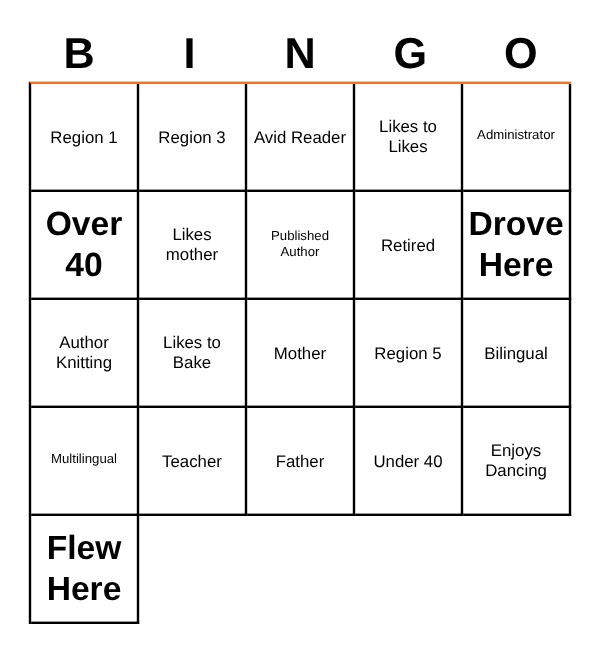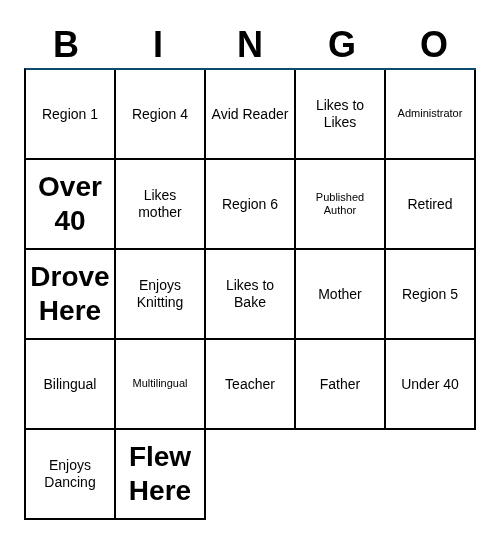--- a/index.html
+++ b/index.html
@@ -29,7 +29,7 @@
       display: grid;
       grid-template-columns: repeat(5, 90px);
       grid-template-rows: repeat(5, 90px);
-      border-top: 2px solid #0c4a6e;
+      border-top: 2px solid #f97316;
       border-left: 2px solid #000;
     }
     .bingo-cell {

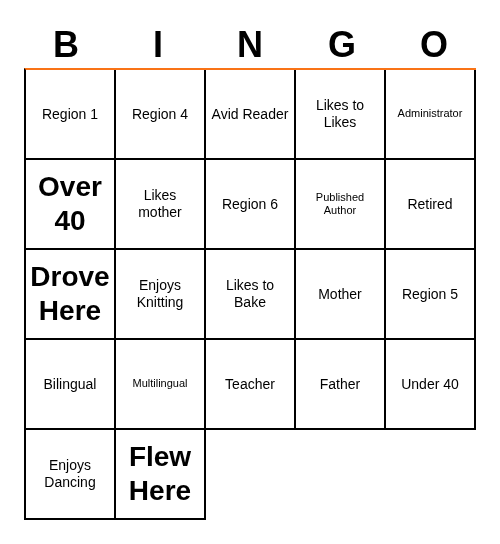--- a/index.html
+++ b/index.html
@@ -65,7 +65,7 @@
 <div class="bingo-grid">
 
 <div class="bingo-cell">Region 1</div>
-    <div class="bingo-cell">Region 4</div>
+    <div class="bingo-cell">Region 3</div>
     <div class="bingo-cell">Avid Reader</div>
     <div class="bingo-cell">Likes to Likes</div>
     <div class="bingo-cell small-text">Administrator</div>

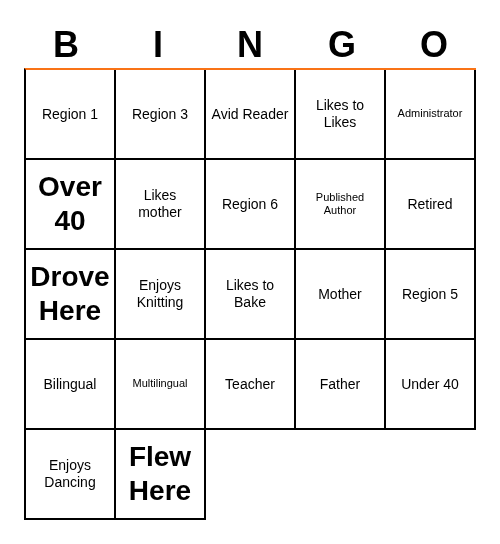--- a/index.html
+++ b/index.html
@@ -71,7 +71,6 @@
     <div class="bingo-cell small-text">Administrator</div>
     <div class="bingo-cell large-text">Over 40</div>
     <div class="bingo-cell">Likes mother</div>
-    <div class="bingo-cell">Region 6</div>
     <div class="bingo-cell small-text">Published Author</div>
     <div class="bingo-cell">Retired</div>
     <div class="bingo-cell large-text">Drove Here</div>

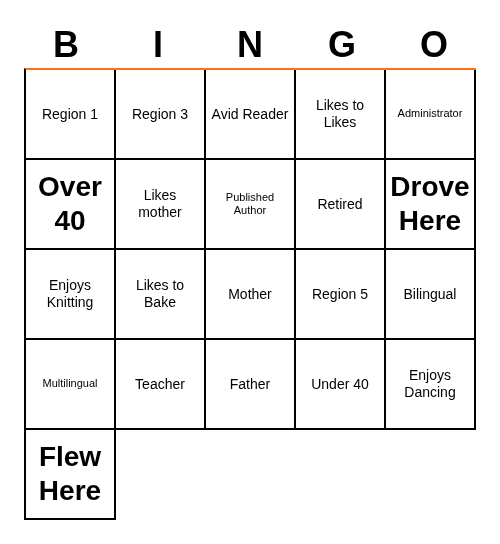--- a/index.html
+++ b/index.html
@@ -74,7 +74,7 @@
     <div class="bingo-cell small-text">Published Author</div>
     <div class="bingo-cell">Retired</div>
     <div class="bingo-cell large-text">Drove Here</div>
-    <div class="bingo-cell">Enjoys Knitting</div>
+    <div class="bingo-cell">Author Knitting</div>
     <div class="bingo-cell">Likes to Bake</div>
     <div class="bingo-cell">Mother</div>
     <div class="bingo-cell">Region 5</div>

